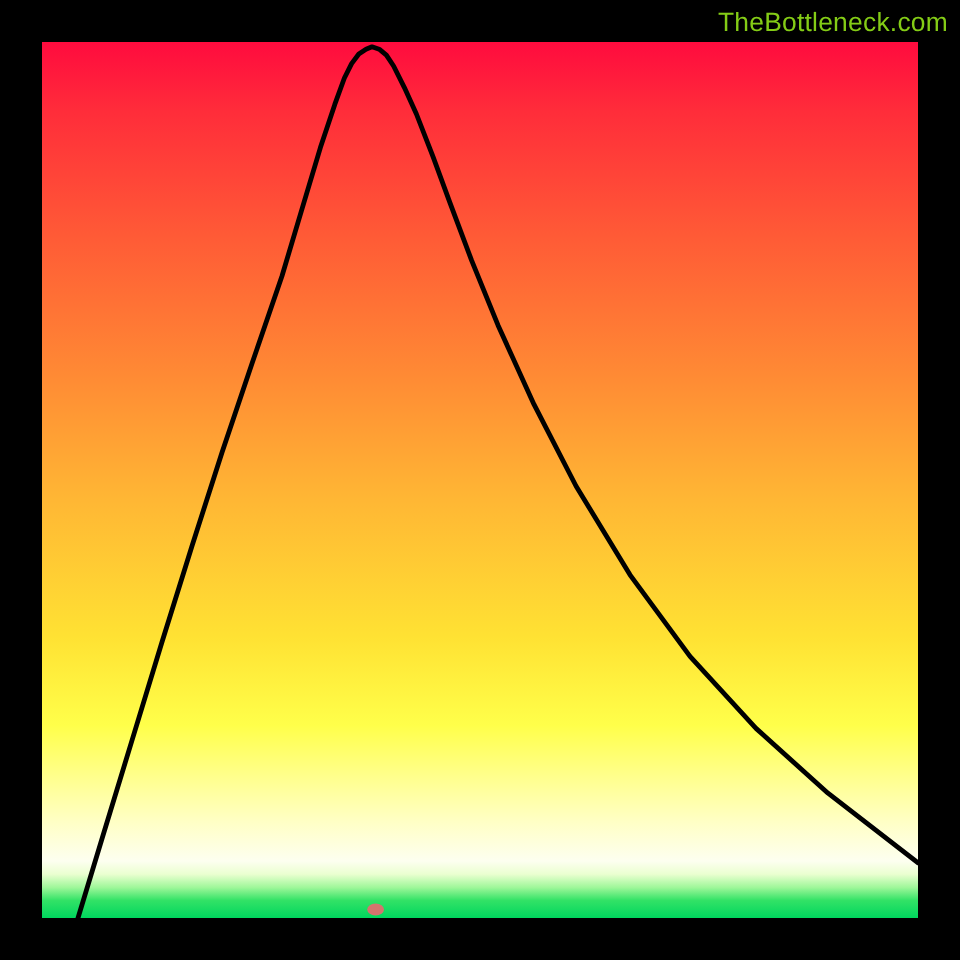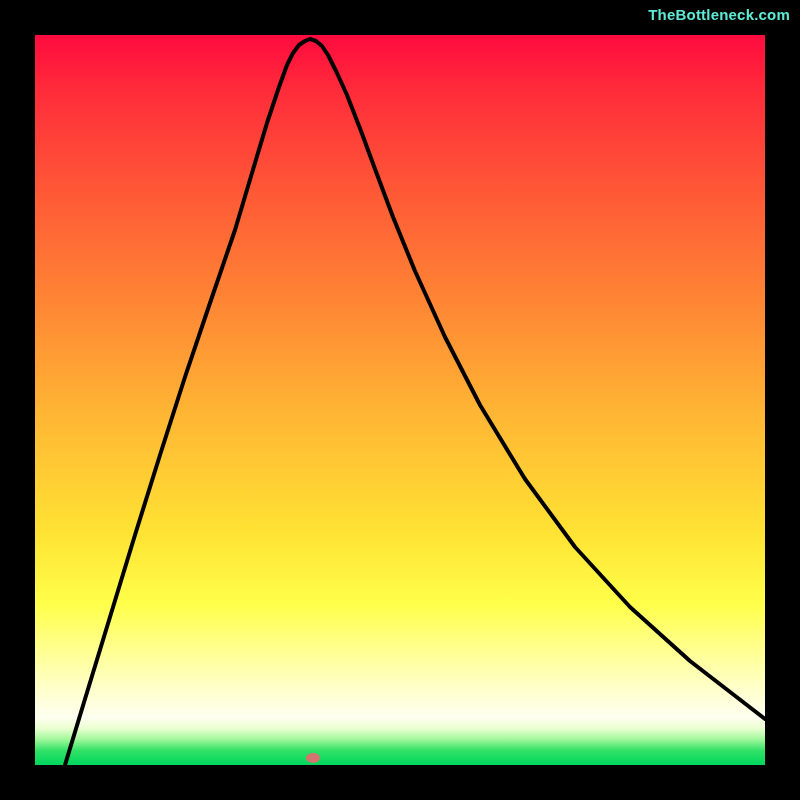--- a/index.html
+++ b/index.html
@@ -46,9 +46,9 @@
     position: absolute;
     top: 6px;
     right: 10px;
-    color: #5eead4;
-    font-size: 15px;
-    font-weight: 700;
+    color: #84cc16;
+    font-size: 22px;
+    font-weight: 400;
     letter-spacing: 0.2px;
     user-select: none;
   }

